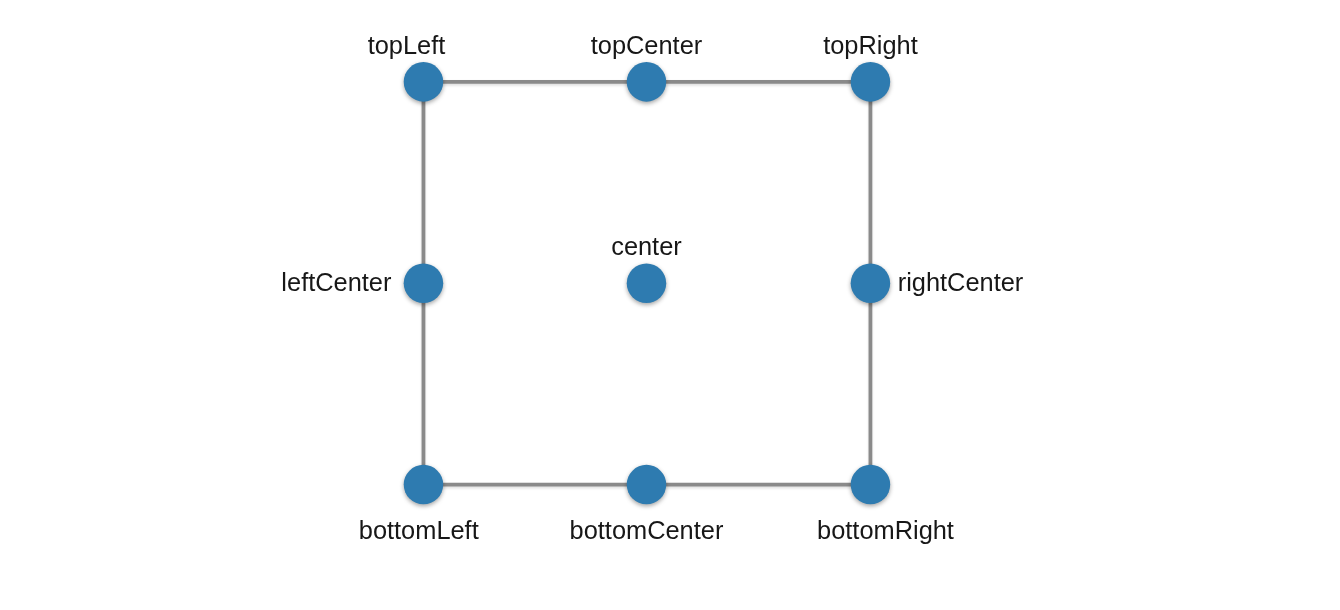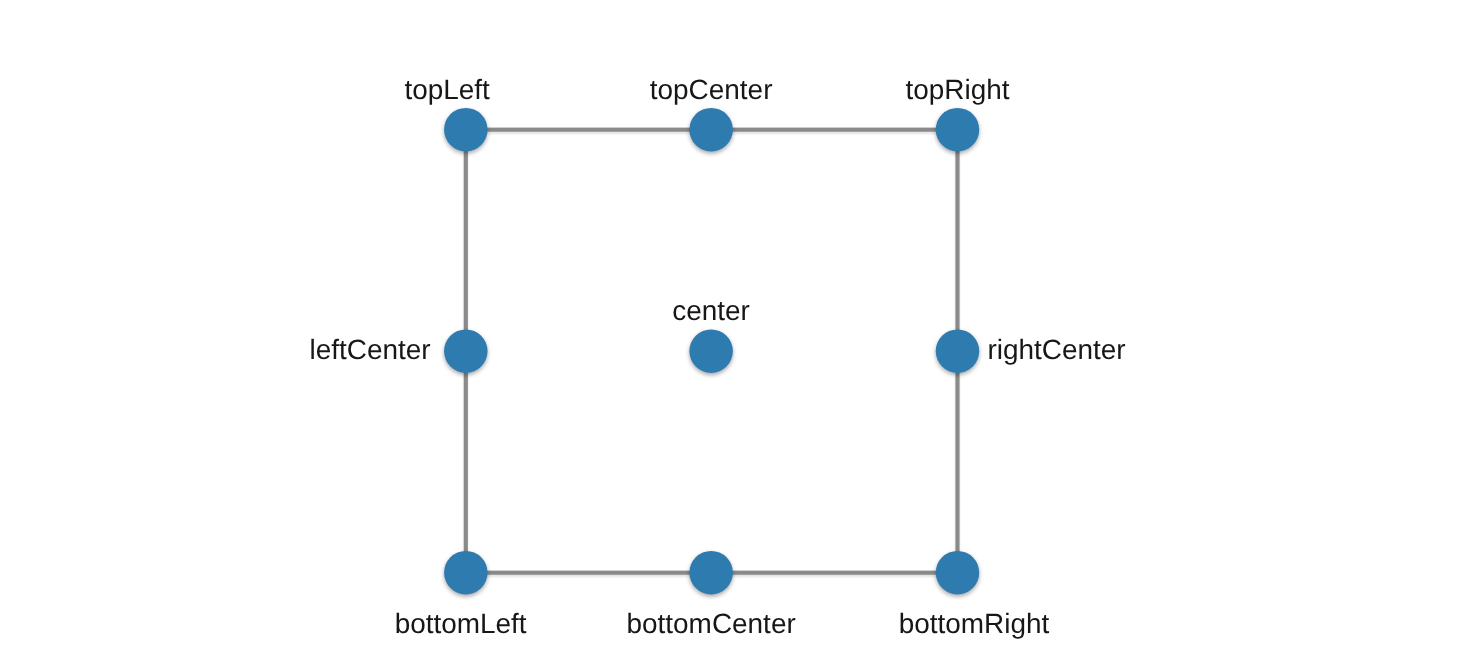--- a/index.html
+++ b/index.html
@@ -13,7 +13,6 @@
     height: 574px;
     background: #ffffff;
     overflow: hidden;
-    margin-top: 36px;
   }
   svg {
     display: block;

